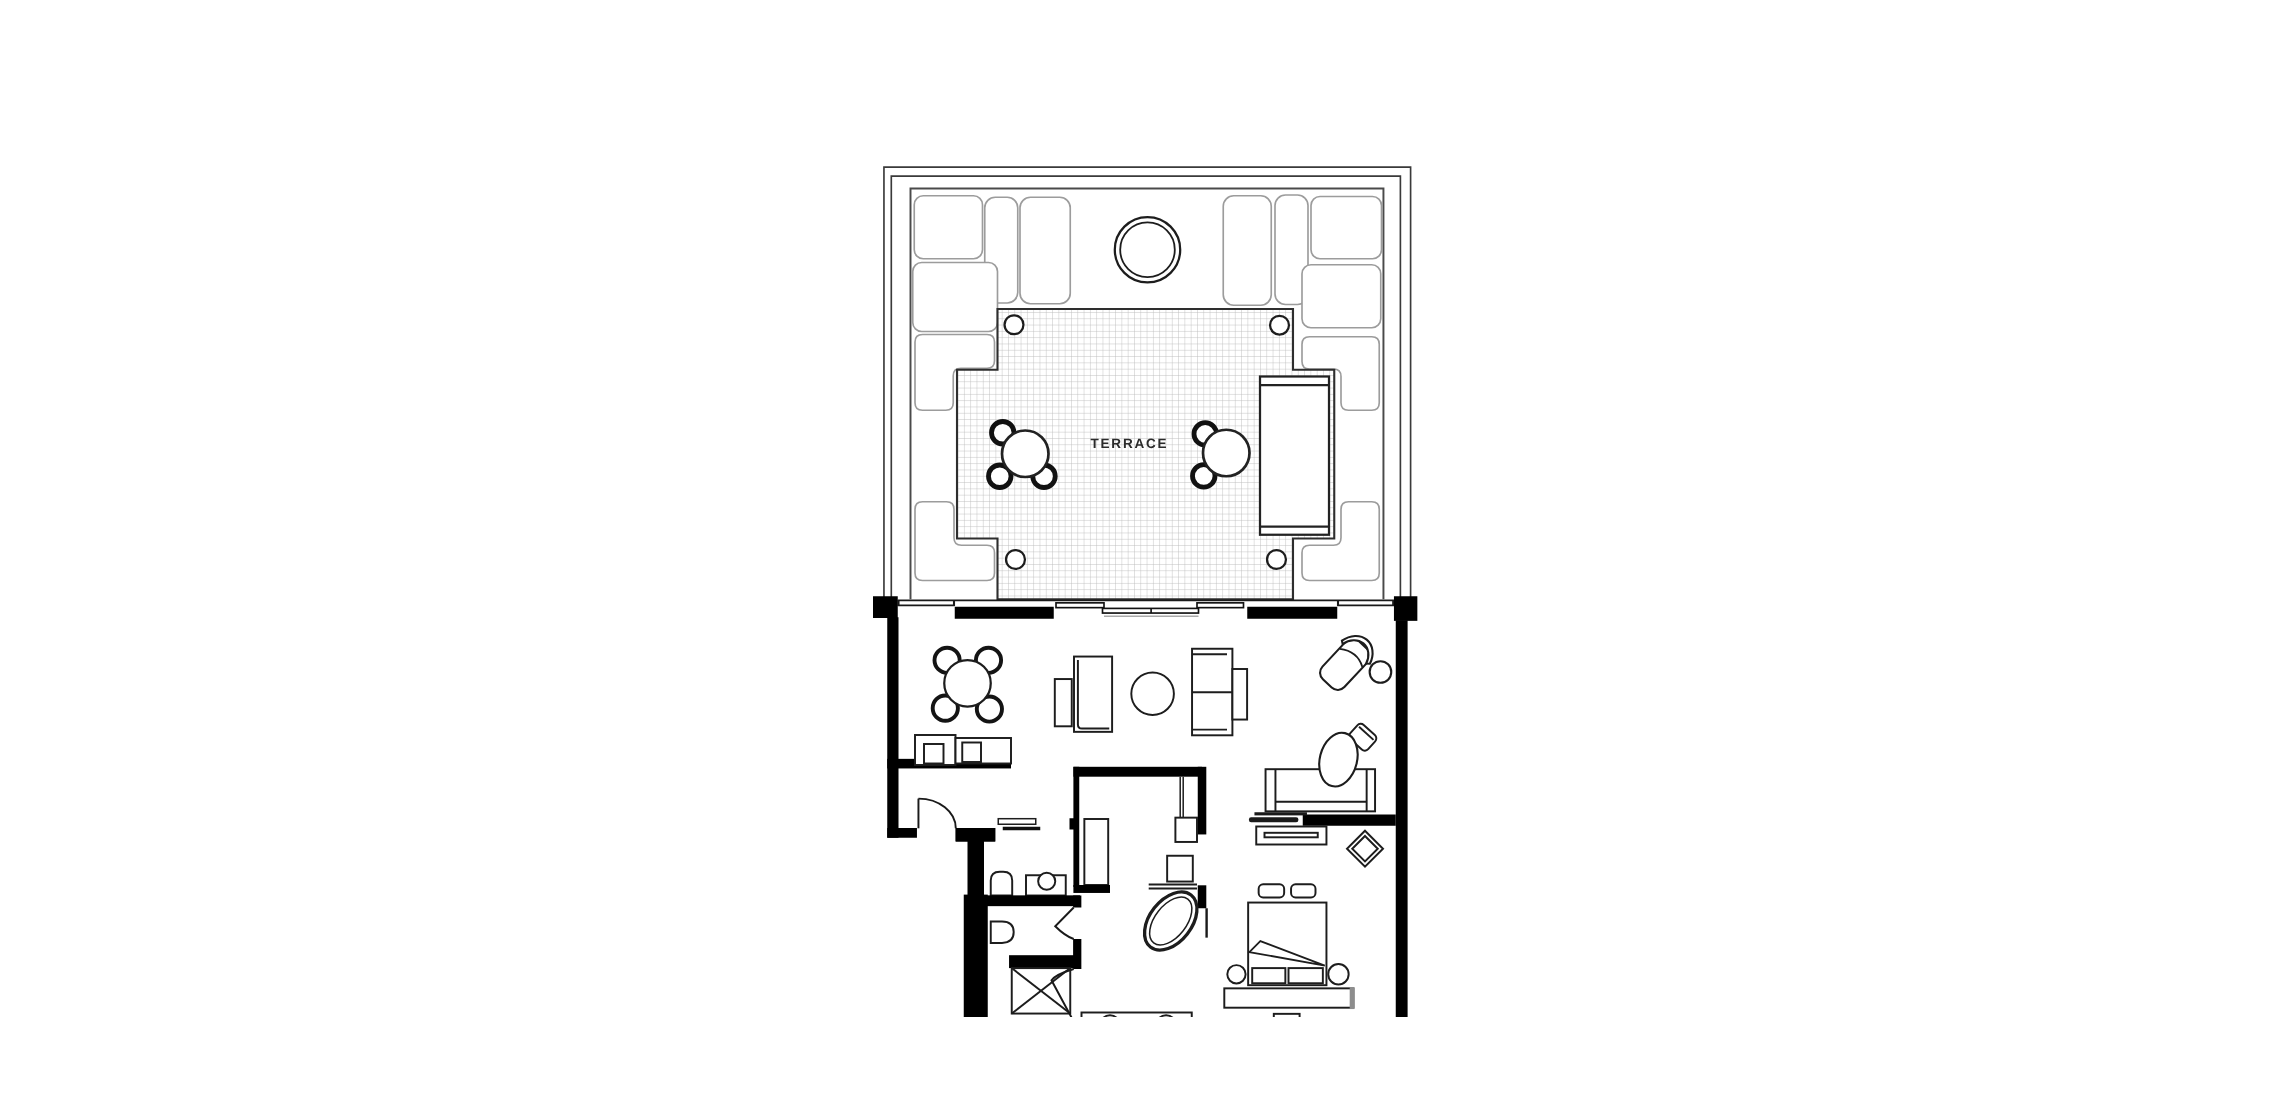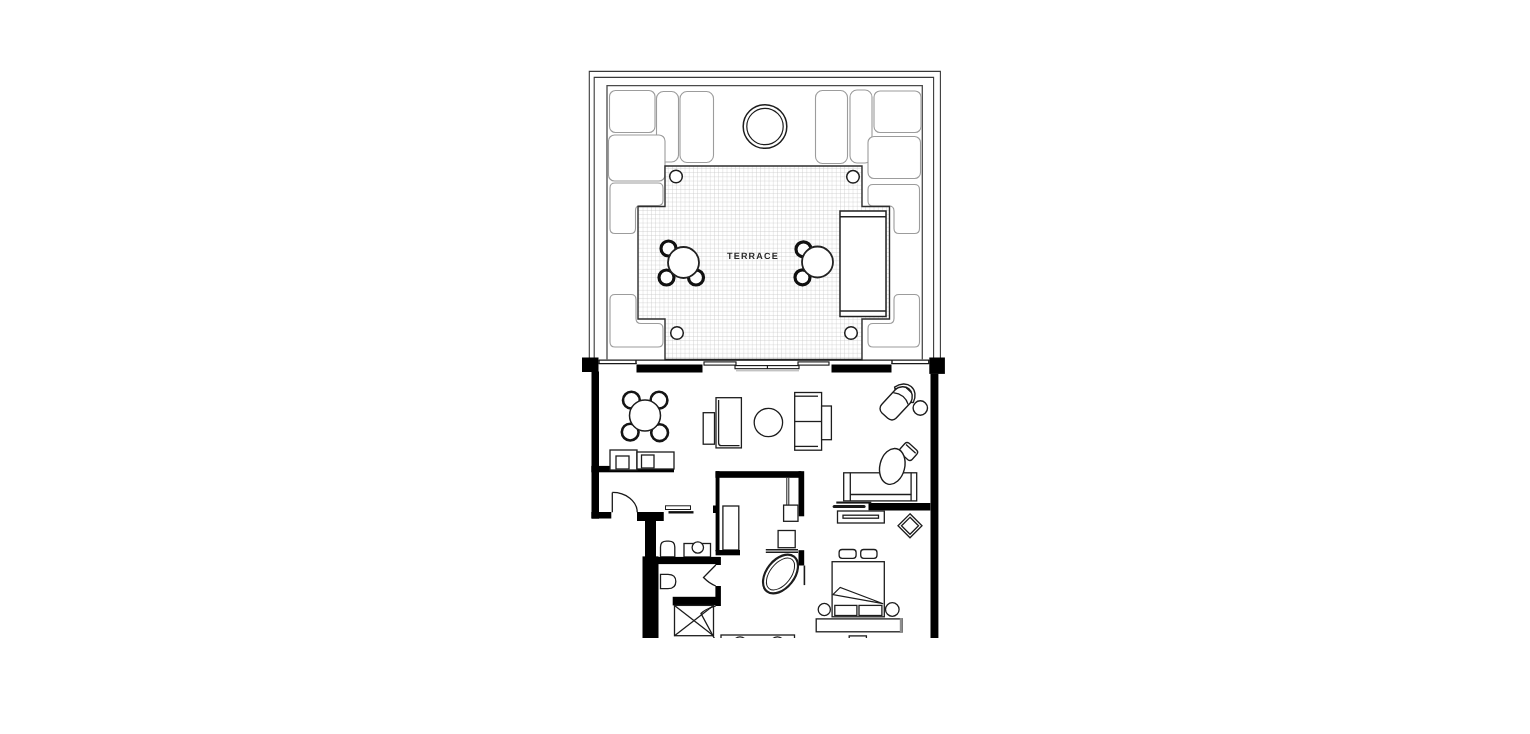--- a/index.html
+++ b/index.html
@@ -3,7 +3,7 @@
 <meta charset="utf-8">
 <style>
 html,body{margin:0;padding:0;background:#ffffff;}
-#page{width:1530px;height:638px;position:relative;background:#ffffff;font-family:"Liberation Sans",sans-serif;}
+#page{width:1530px;height:638px;position:relative;background:#ffffff;font-family:"Liberation Sans",sans-serif;margin-top:40px;}
 svg{position:absolute;top:0;left:0;}
 </style>
 </head>

